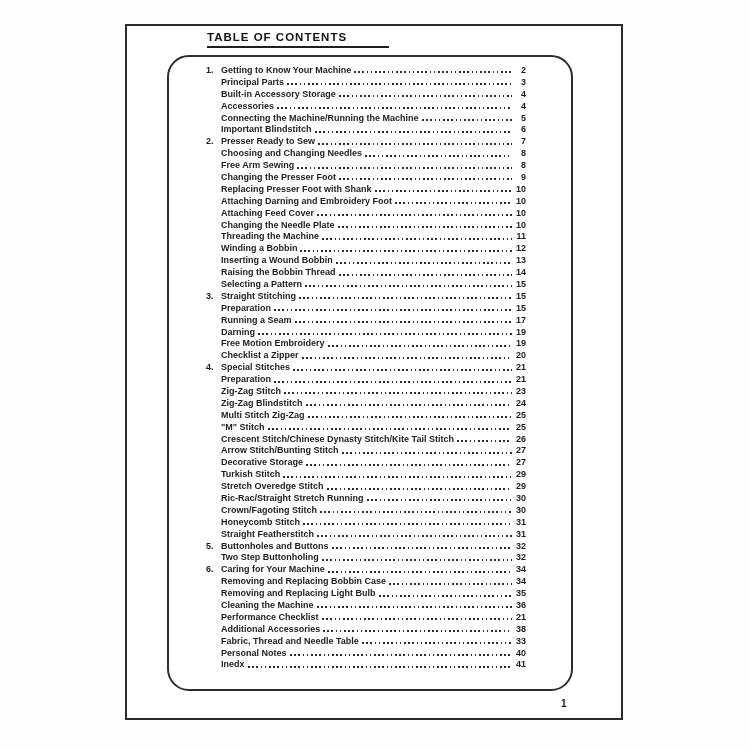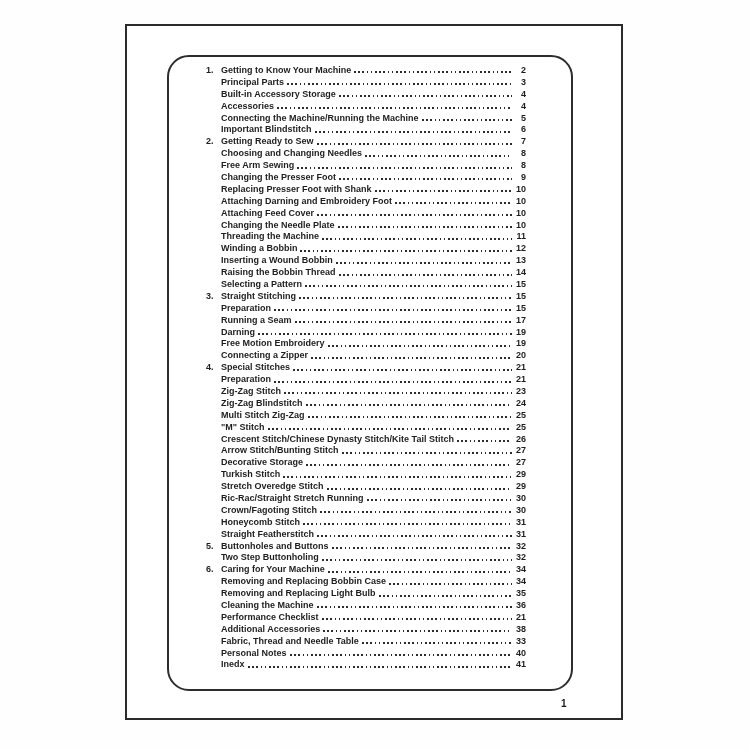--- a/index.html
+++ b/index.html
@@ -92,6 +92,7 @@
 
 <div class="page">
   <div class="outer-border">
+    <div class="title">TABLE OF CONTENTS</div>
     <div class="toc-box">
       <div class="toc-list">
           <div class="row">

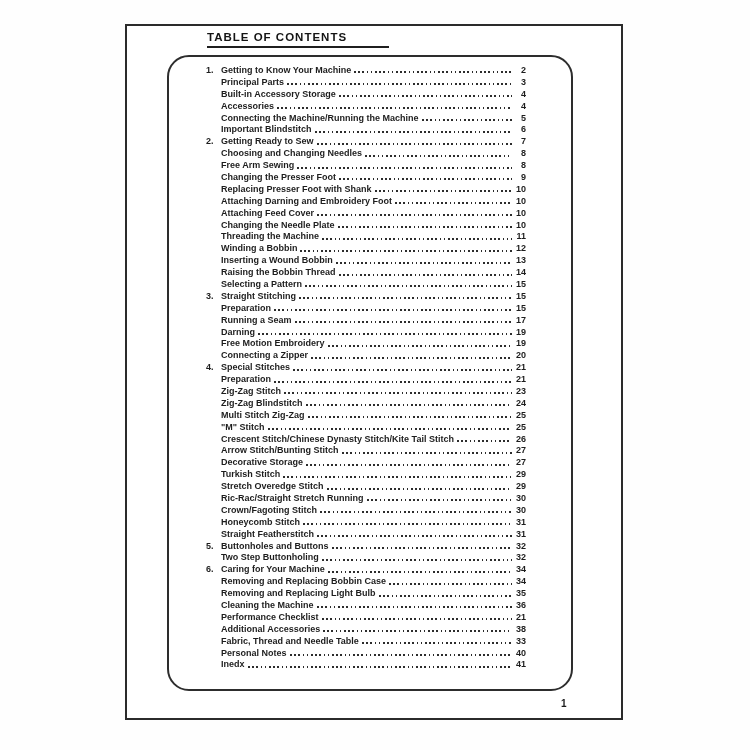--- a/index.html
+++ b/index.html
@@ -133,7 +133,7 @@
           </div>
           <div class="row">
             <span class="num">2.</span>
-            <span class="label">Getting Ready to Sew</span>
+            <span class="label">Presser Ready to Sew</span>
             <span class="leader"></span>
             <span class="pg">7</span>
           </div>

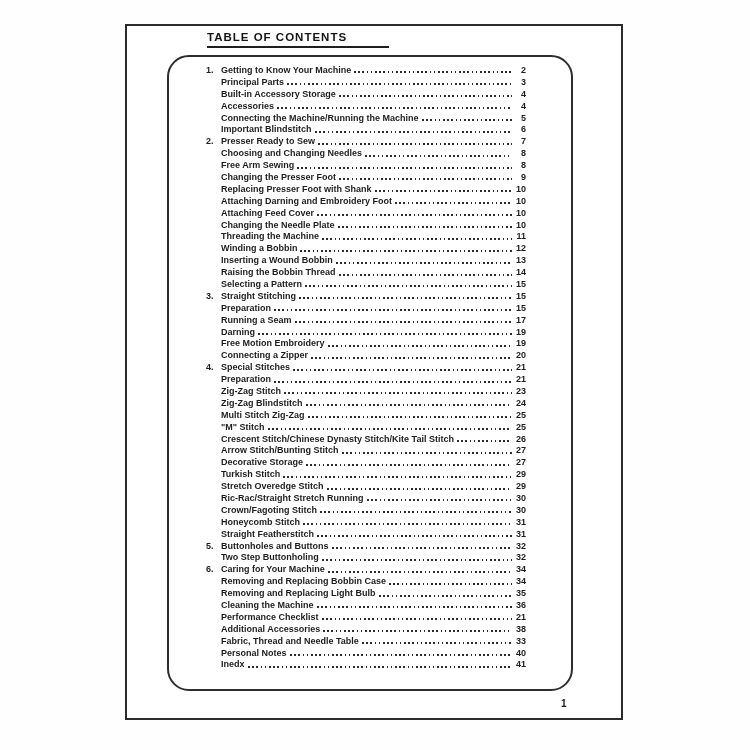--- a/index.html
+++ b/index.html
@@ -241,7 +241,7 @@
           </div>
           <div class="row">
             <span class="num"></span>
-            <span class="label">Connecting a Zipper</span>
+            <span class="label">Checklist a Zipper</span>
             <span class="leader"></span>
             <span class="pg">20</span>
           </div>

